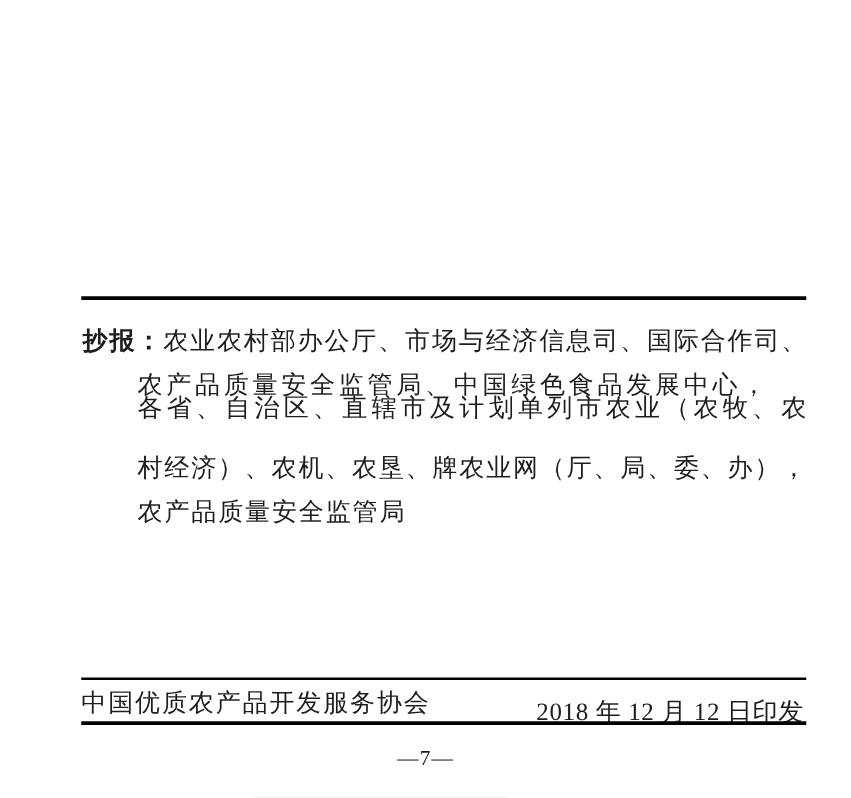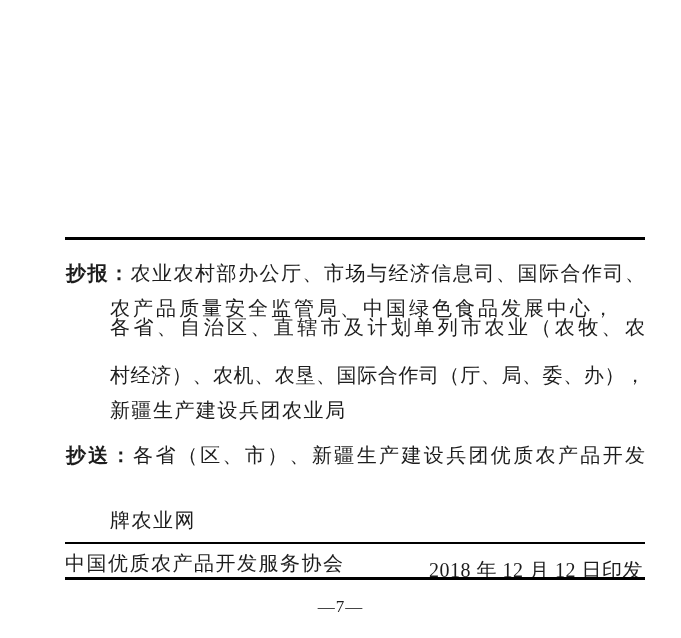--- a/index.html
+++ b/index.html
@@ -75,7 +75,7 @@
   </div>
   <div class="row cont ls2" style="top:291px">农产品质量安全监管局、中国绿色食品发展中心，</div>
   <div class="row cont just" style="top:310px">各省、自治区、直辖市及计划单列市农业（农牧、农</div>
-  <div class="row cont just" style="top:358px">村经济）、农机、农垦、国际合作司（厅、局、委、办），</div>
+  <div class="row cont just" style="top:358px">村经济）、农机、农垦、牌农业网（厅、局、委、办），</div>
   <div class="row cont ls15" style="top:393px">新疆生产建设兵团农业局</div>
 
   <div class="row lead just" style="top:438px">

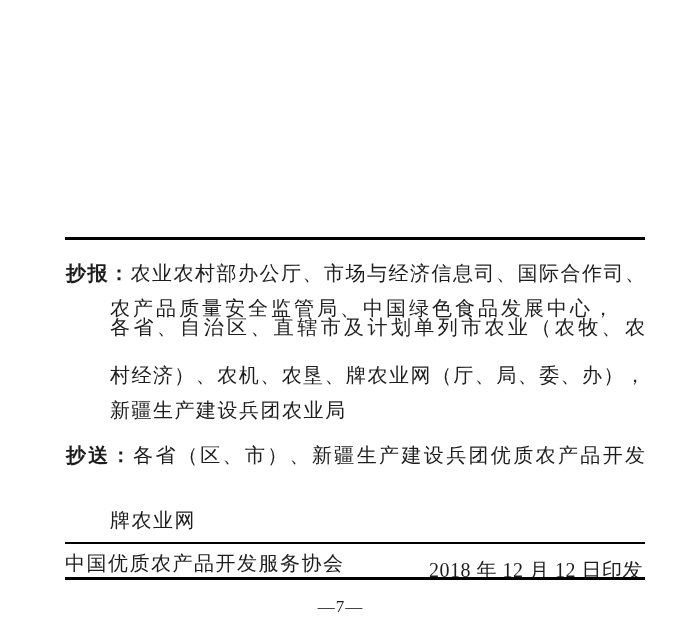--- a/index.html
+++ b/index.html
@@ -76,7 +76,7 @@
   <div class="row cont ls2" style="top:291px">农产品质量安全监管局、中国绿色食品发展中心，</div>
   <div class="row cont just" style="top:310px">各省、自治区、直辖市及计划单列市农业（农牧、农</div>
   <div class="row cont just" style="top:358px">村经济）、农机、农垦、牌农业网（厅、局、委、办），</div>
-  <div class="row cont ls15" style="top:393px">新疆生产建设兵团农业局</div>
+  <div class="row cont ls15" style="top:393px">农产品质量安全监管局</div>
 
   <div class="row lead just" style="top:438px">
     <span class="label">抄送：</span><span>各省（区、市）、新疆生产建设兵团优质农产品开发</span>

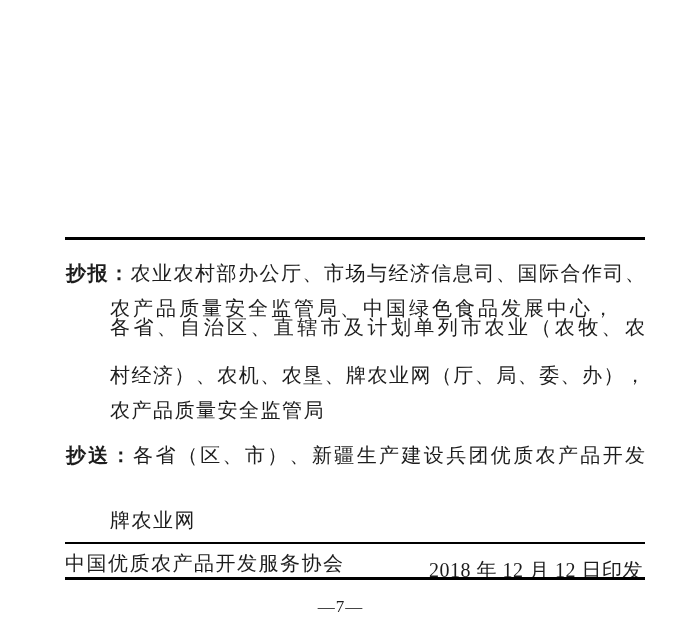--- a/index.html
+++ b/index.html
@@ -78,9 +78,6 @@
   <div class="row cont just" style="top:358px">村经济）、农机、农垦、牌农业网（厅、局、委、办），</div>
   <div class="row cont ls15" style="top:393px">农产品质量安全监管局</div>
 
-  <div class="row lead just" style="top:438px">
-    <span class="label">抄送：</span><span>各省（区、市）、新疆生产建设兵团优质农产品开发</span>
-  </div>
   <div class="row cont ls15" style="top:503px">牌农业网</div>
 
   <div class="rule rule-footer-top"></div>

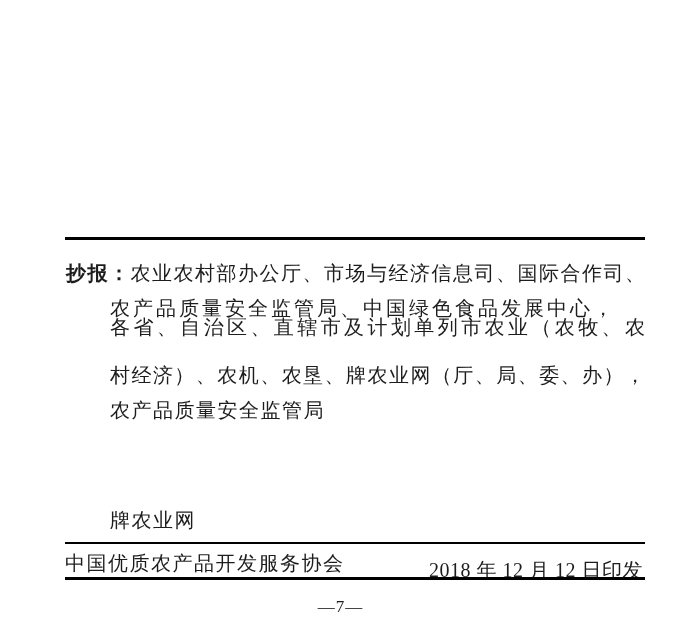--- a/index.html
+++ b/index.html
@@ -78,7 +78,6 @@
   <div class="row cont just" style="top:358px">村经济）、农机、农垦、牌农业网（厅、局、委、办），</div>
   <div class="row cont ls15" style="top:393px">农产品质量安全监管局</div>
 
-  <div class="row cont ls15" style="top:503px">牌农业网</div>
 
   <div class="rule rule-footer-top"></div>
   <div class="footer-row">

